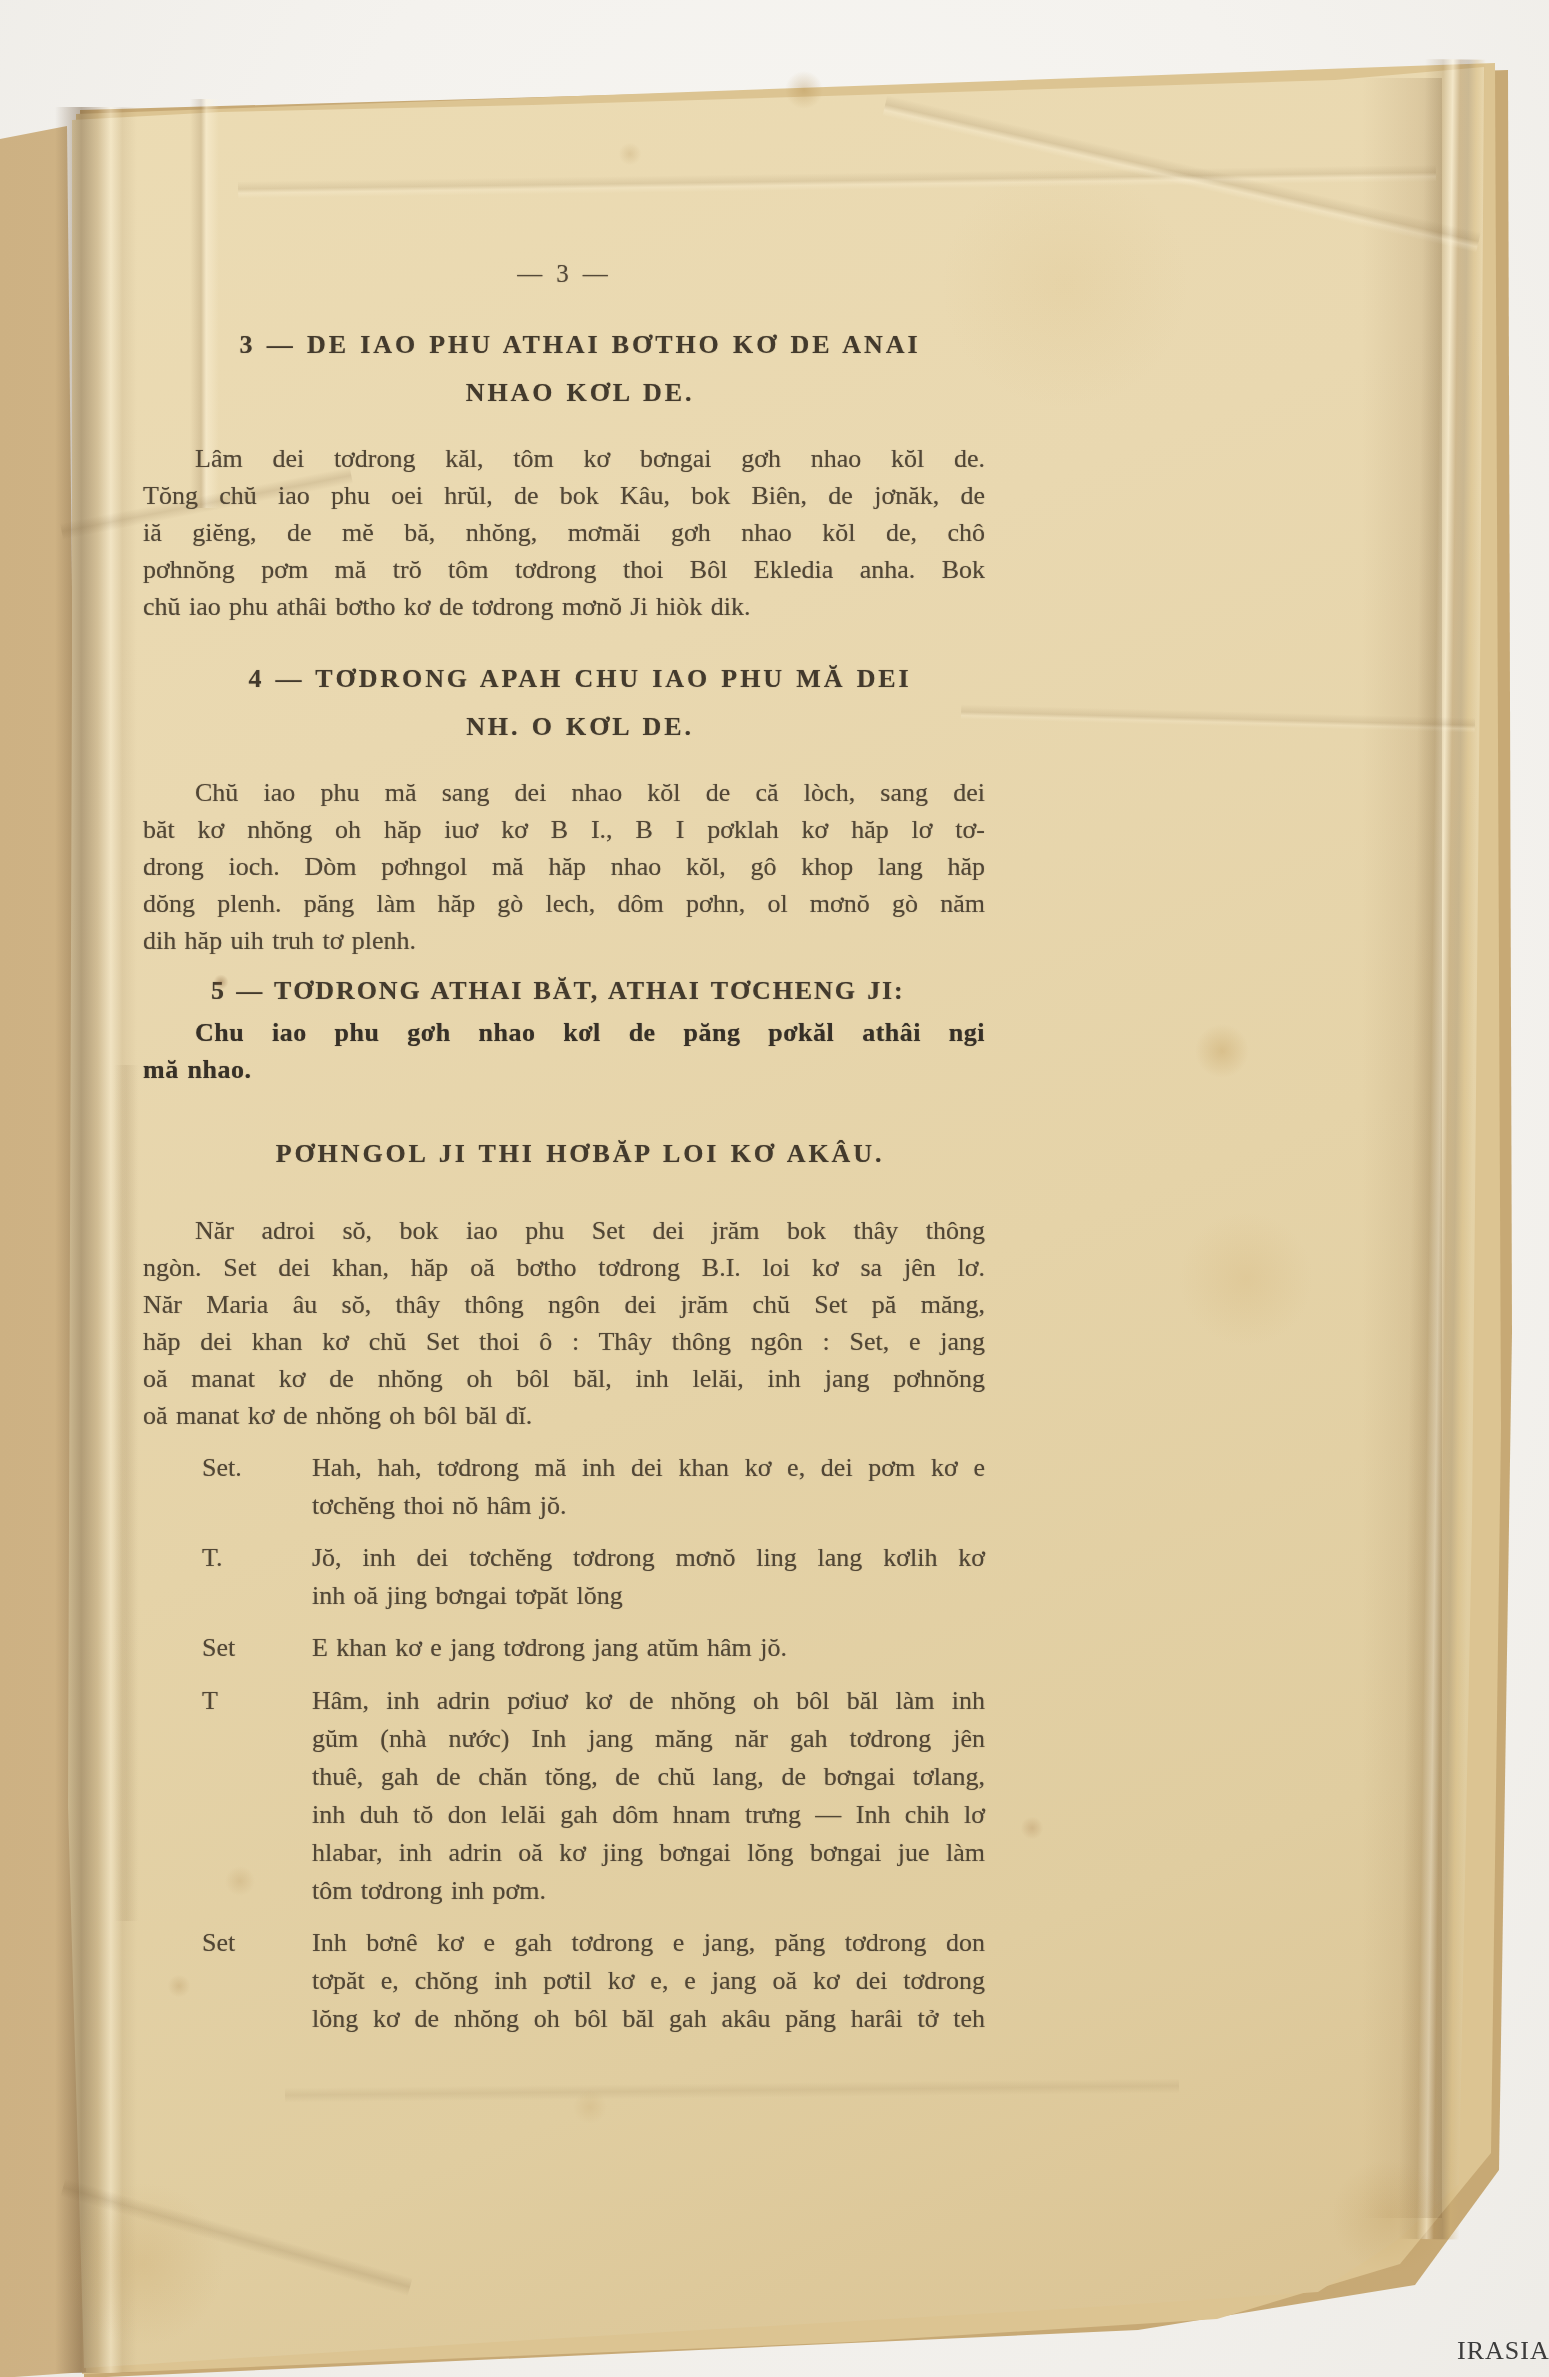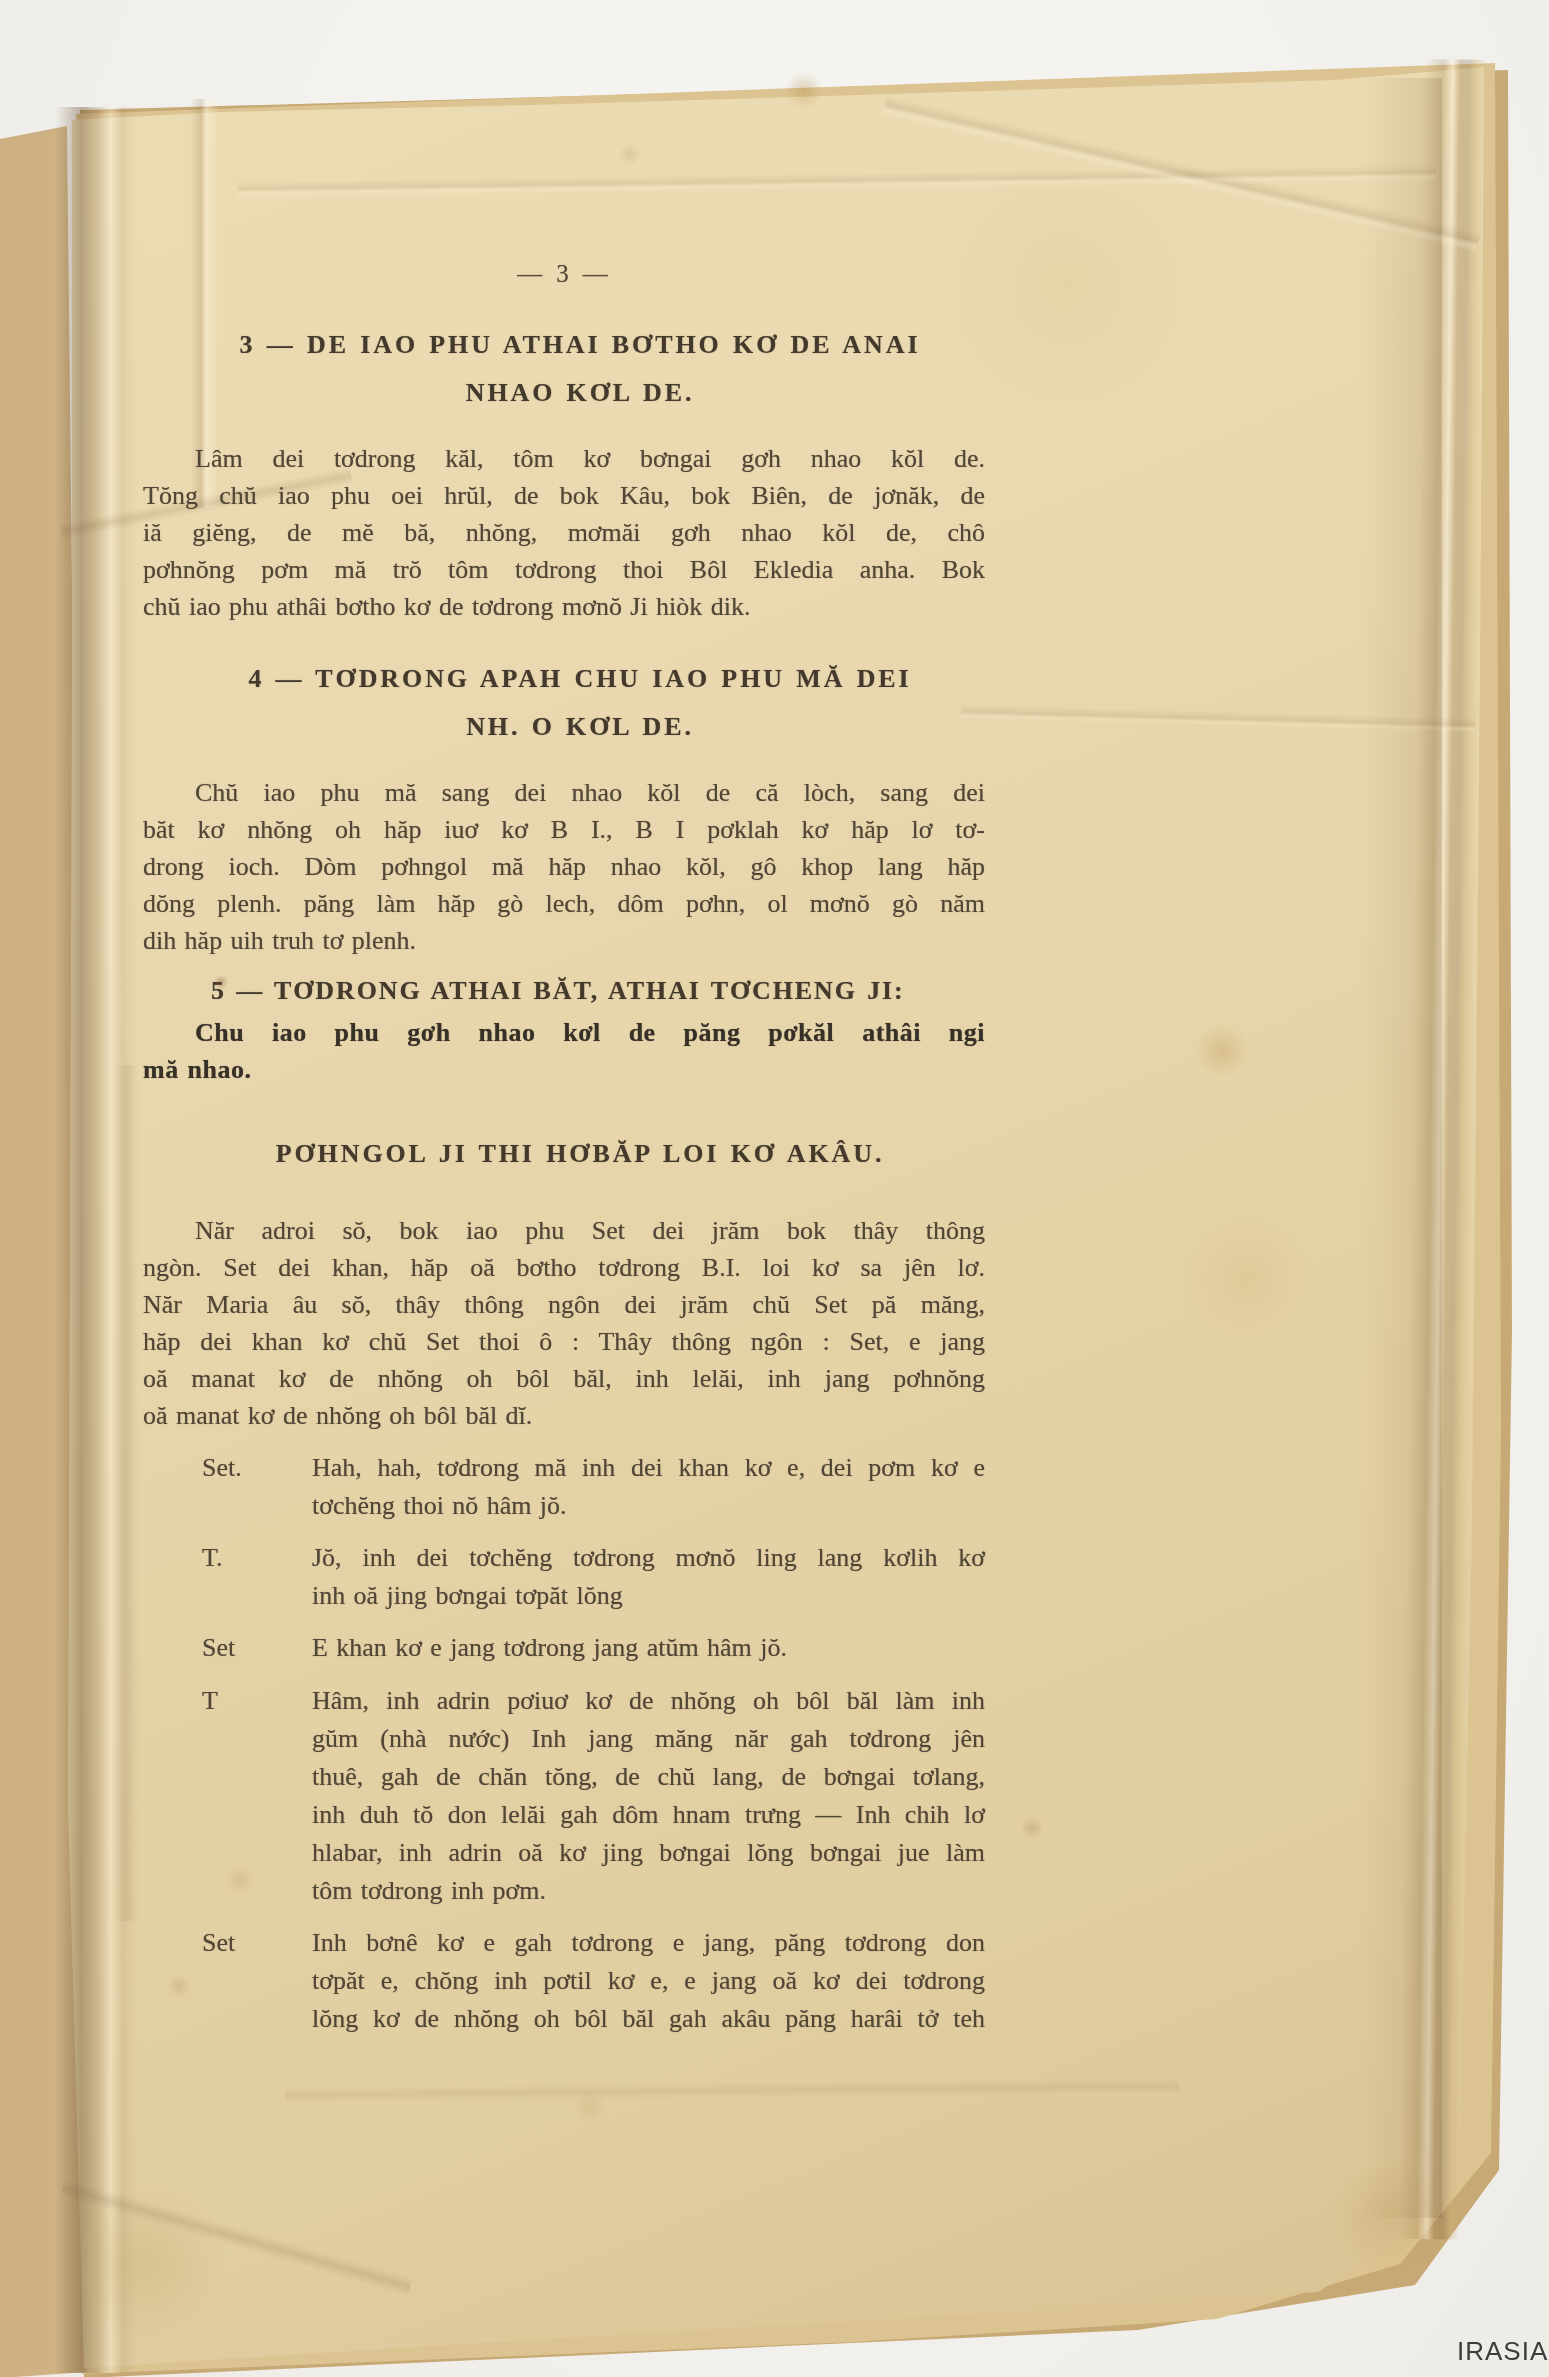--- a/index.html
+++ b/index.html
@@ -79,7 +79,7 @@
   .turn-text{flex:1;}
   .turn-text div{line-height:38px;}
   
-  .watermark{position:absolute;left:1457px;top:2336px;font-family:Liberation Sans, sans-serif;
+  .watermark{position:absolute;left:1457px;top:2336px;font-family:Liberation Serif, serif;
     font-size:26px;letter-spacing:1px;color:#3c3c3c;}
 </style>
 </head>

